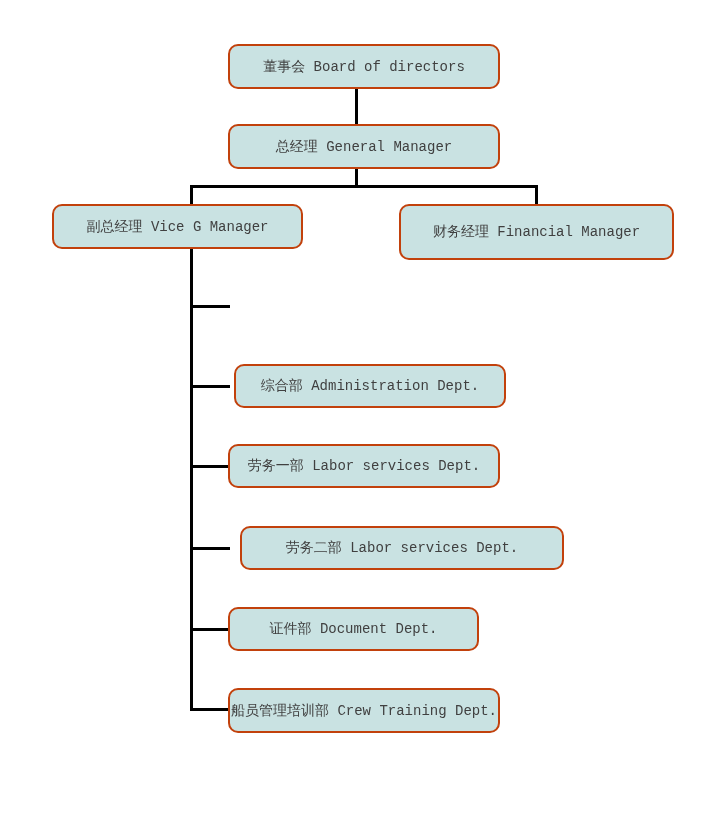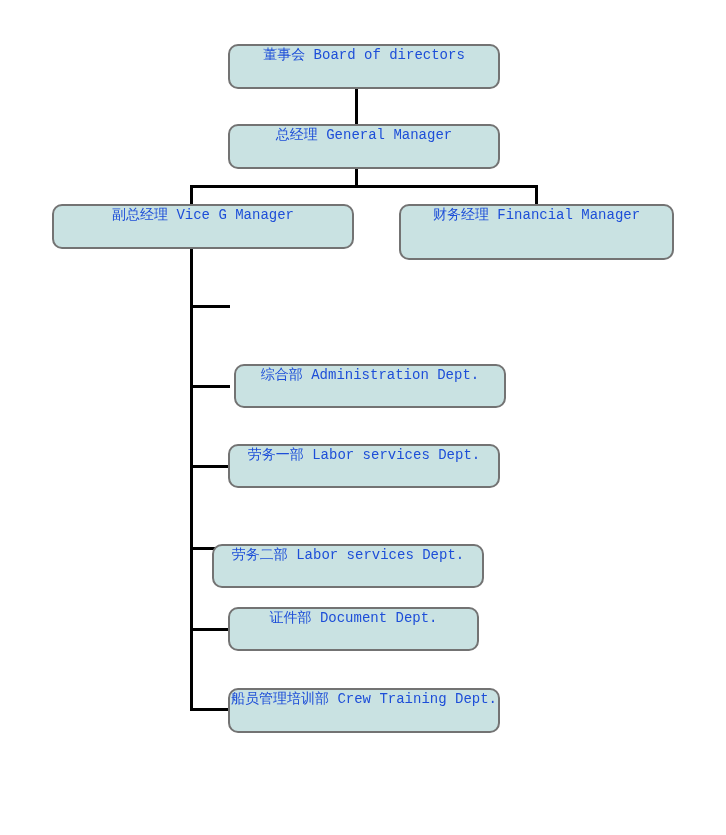--- a/index.html
+++ b/index.html
@@ -19,13 +19,13 @@
     position: absolute;
     box-sizing: border-box;
     background: #c9e2e2;
-    border: 2px solid #737373;
+    border: 2px solid #c2410c;
     border-radius: 10px;
     display: flex;
-    align-items: flex-start;
+    align-items: center;
     justify-content: center;
     font-size: 14px;
-    color: #1d4ed8;
+    color: #404040;
     white-space: nowrap;
     text-align: center;
   }

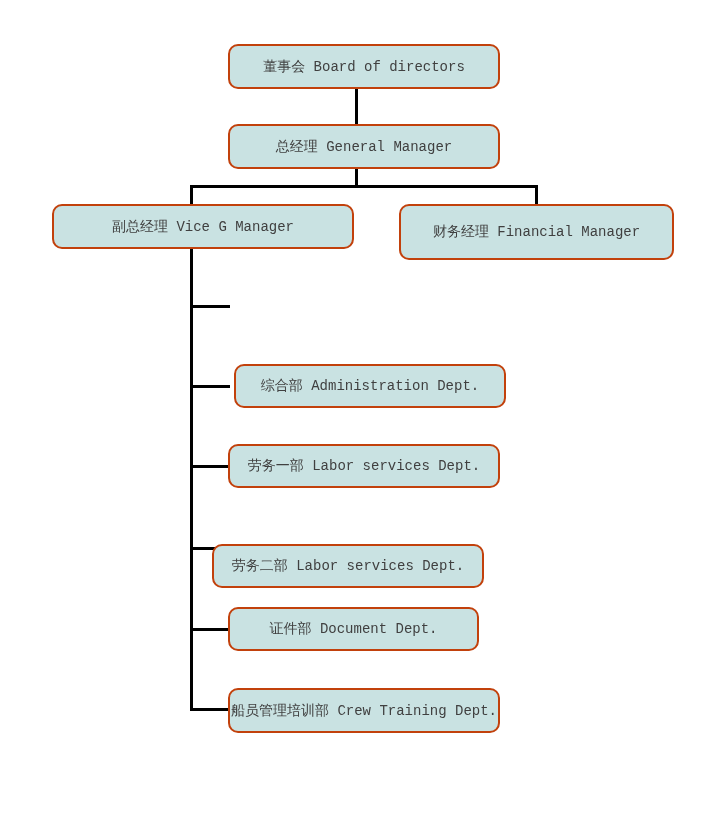--- a/index.html
+++ b/index.html
@@ -36,7 +36,7 @@
   
   .n-board              { left: 228px; top: 44px;  width: 272px; height: 45px; }
   .n-general-manager    { left: 228px; top: 124px; width: 272px; height: 45px; }
-  .n-vice-gm            { left: 52px;  top: 204px; width: 302px; height: 45px; }
+  .n-vice-gm            { left: 52px;  top: 204px; width: 251px; height: 45px; }
   .n-financial-manager  { left: 399px; top: 204px; width: 275px; height: 56px; }
   .n-accounting         { left: 228px; top: 284px; width: 272px; height: 44px; }
   .n-administration     { left: 234px; top: 364px; width: 272px; height: 44px; }

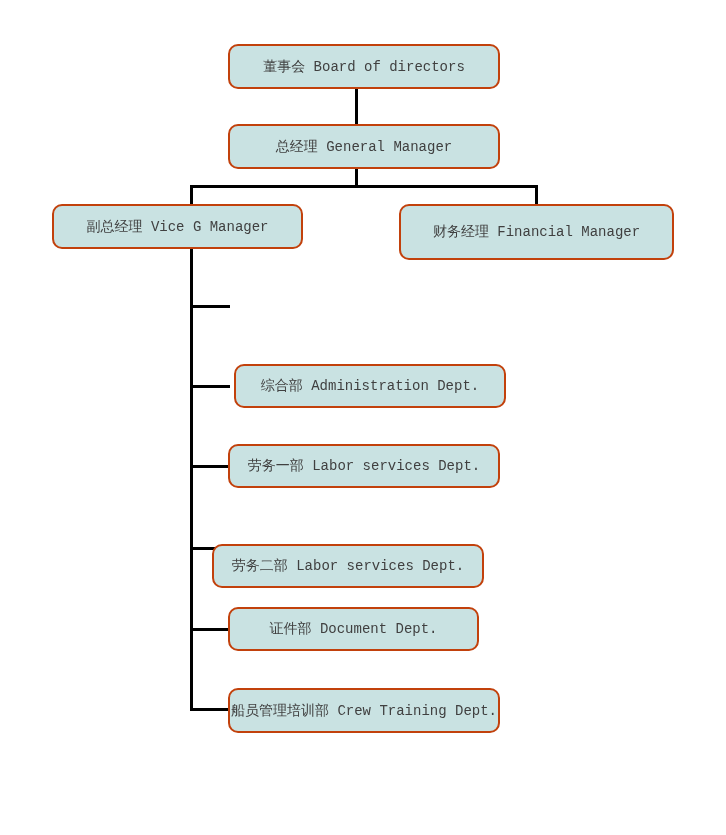--- a/index.html
+++ b/index.html
@@ -41,7 +41,7 @@
   .n-accounting         { left: 228px; top: 284px; width: 272px; height: 44px; }
   .n-administration     { left: 234px; top: 364px; width: 272px; height: 44px; }
   .n-labor-1            { left: 228px; top: 444px; width: 272px; height: 44px; }
-  .n-labor-2            { left: 212px; top: 526px; width: 272px; height: 44px; margin-top: 18px; }
+  .n-labor-2            { left: 240px; top: 526px; width: 324px; height: 44px; }
   .n-document           { left: 228px; top: 607px; width: 251px; height: 44px; }
   .n-crew-training      { left: 228px; top: 688px; width: 272px; height: 45px; }
   

